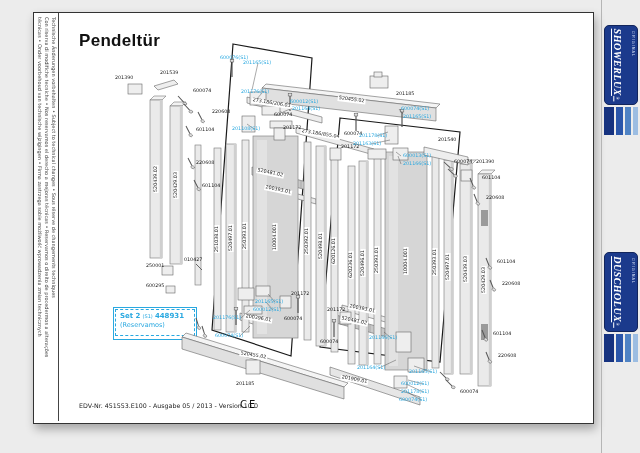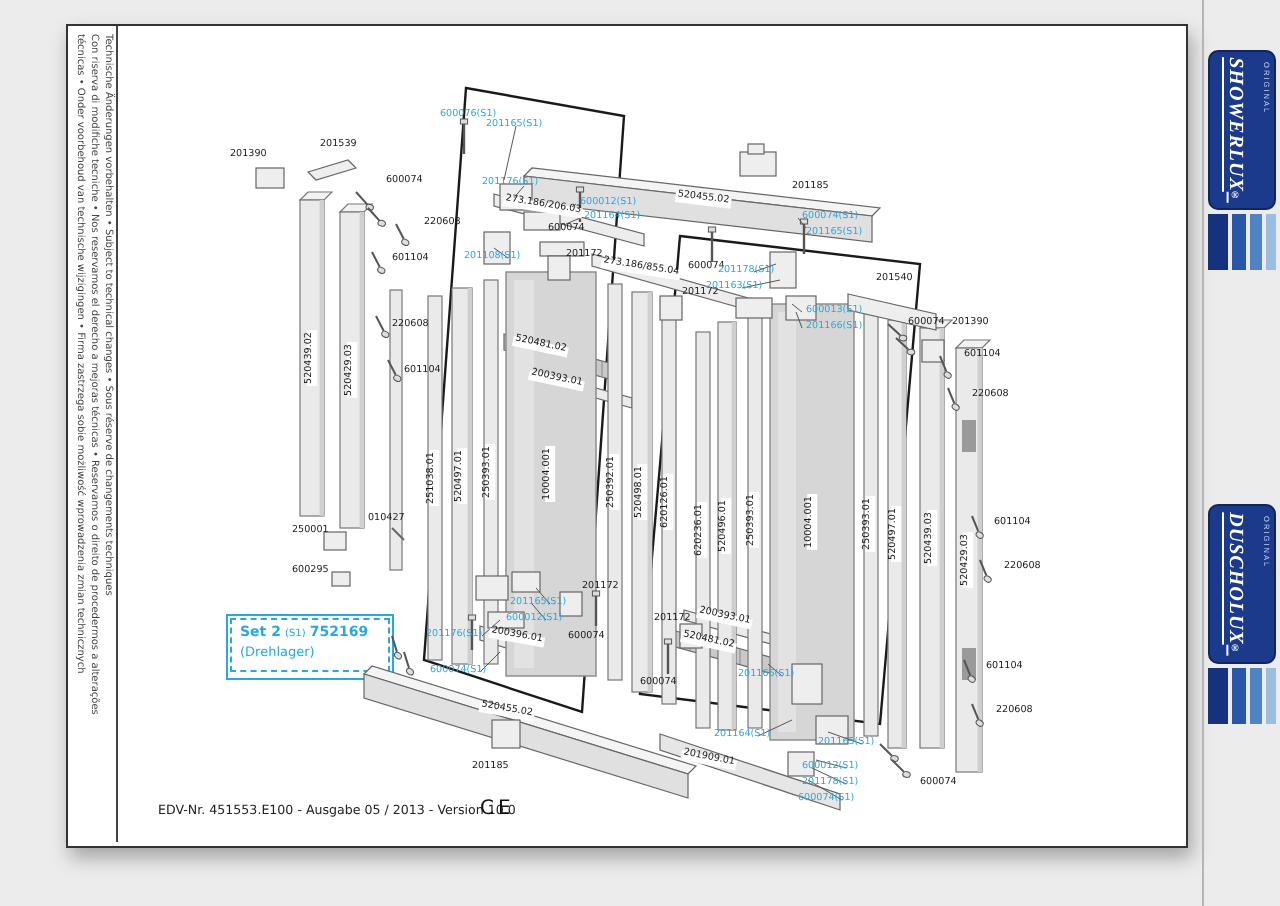--- a/index.html
+++ b/index.html
@@ -53,6 +53,7 @@
       <div>Con riserva di modifiche tecniche • Nos reservamos el derecho a mejoras técnicas • Reservamos o direito de procedermos a alterações</div>
       <div>técnicas • Onder voorbehoud van technische wijzigingen • Firma zastrzega sobie możliwość wprowadzenia zmian technicznych</div>
     </div>
+    <div id="page-title">Pendeltür</div>
     <div id="setbox">
       <div class="inner">
         <b>Set 2</b>

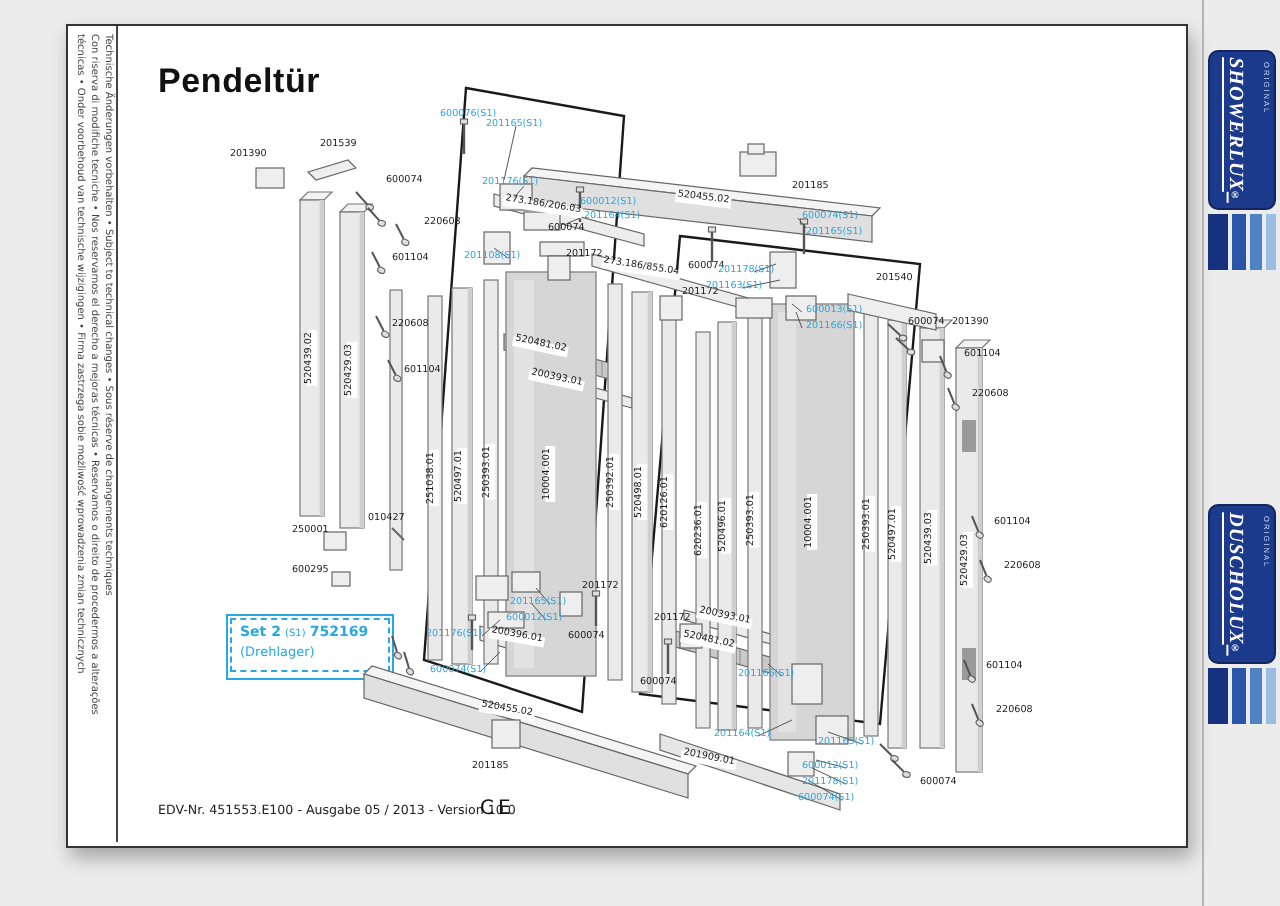--- a/index.html
+++ b/index.html
@@ -58,7 +58,7 @@
       <div class="inner">
         <b>Set 2</b>
         <span class="s1">(S1)</span>
-        <b>752169</b><br>
+        <b>448931</b><br>
         <span>(Drehlager)</span>
       </div>
     </div>

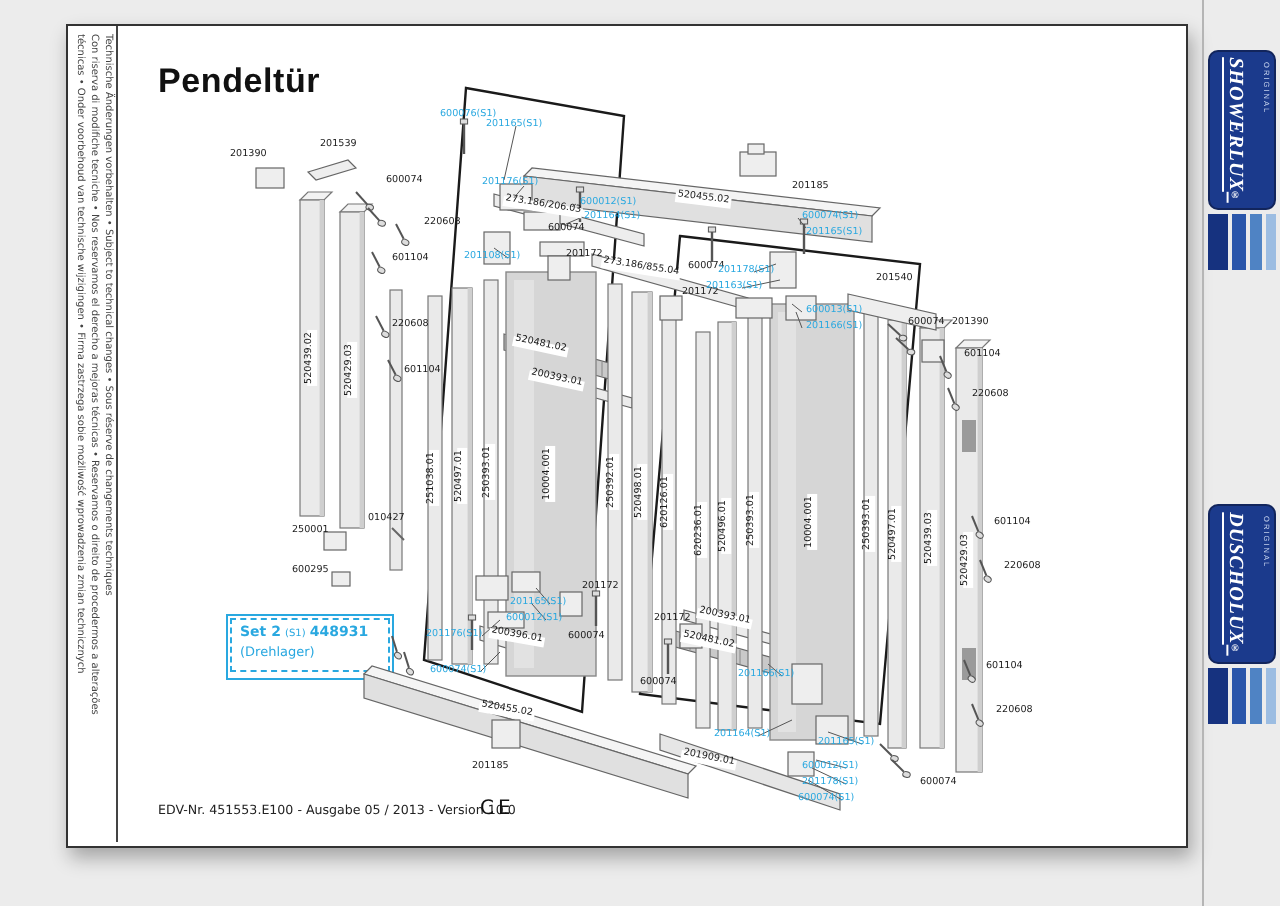--- a/index.html
+++ b/index.html
@@ -59,7 +59,7 @@
         <b>Set 2</b>
         <span class="s1">(S1)</span>
         <b>448931</b><br>
-        <span>(Drehlager)</span>
+        <span>(Reservamos)</span>
       </div>
     </div>
     <div id="footer">EDV-Nr. 451553.E100 - Ausgabe 05 / 2013 - Version 10.0</div>

